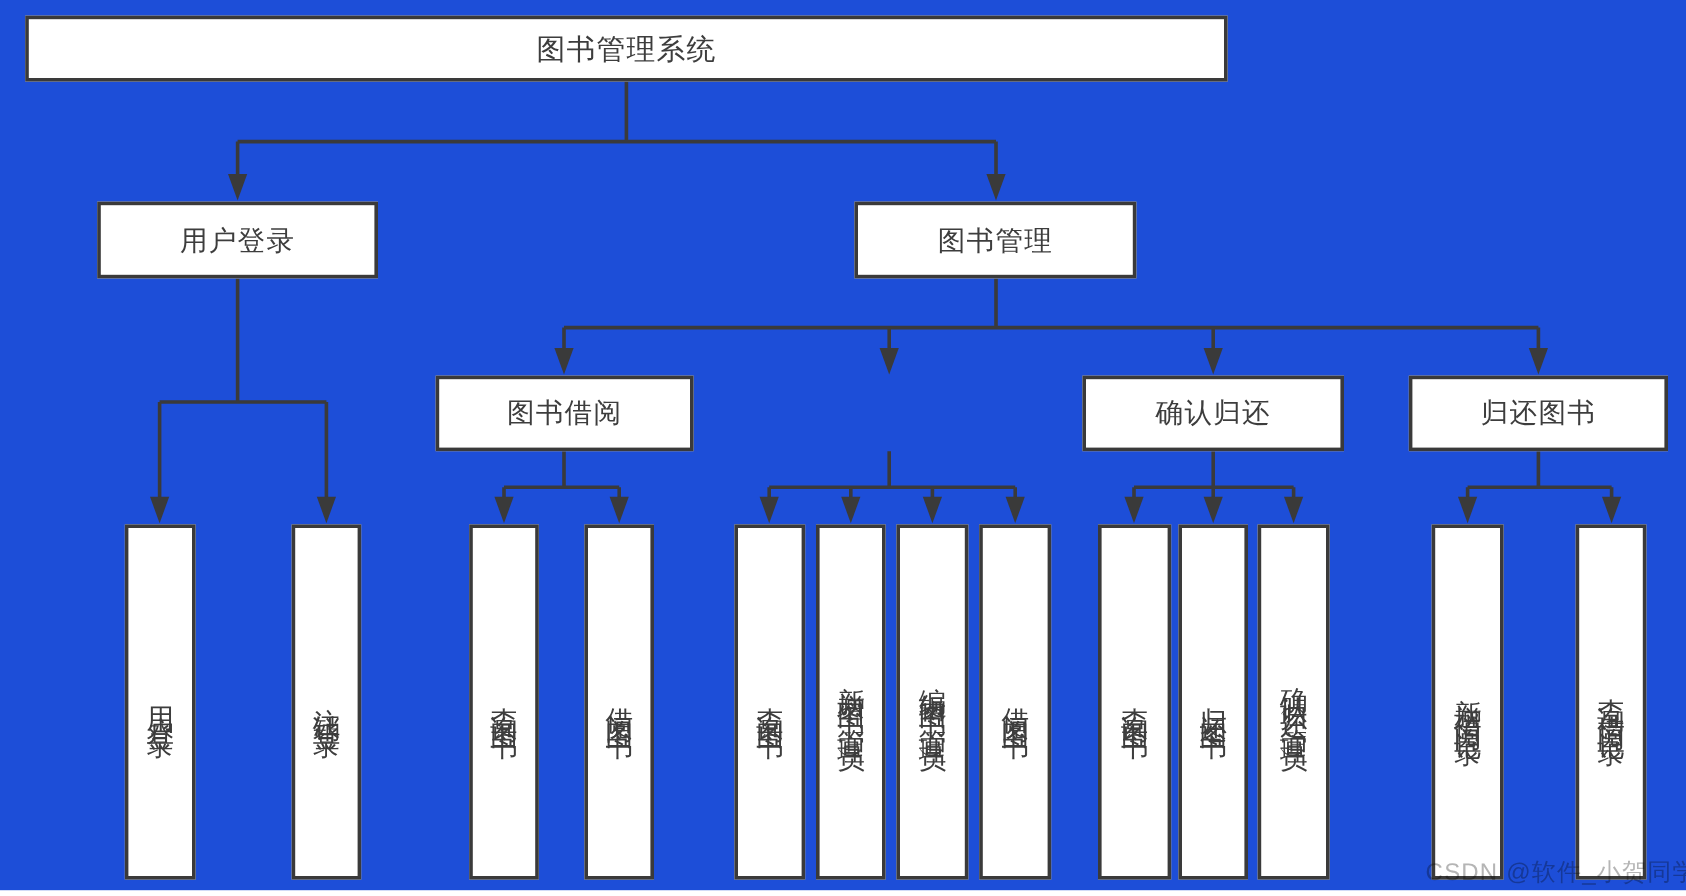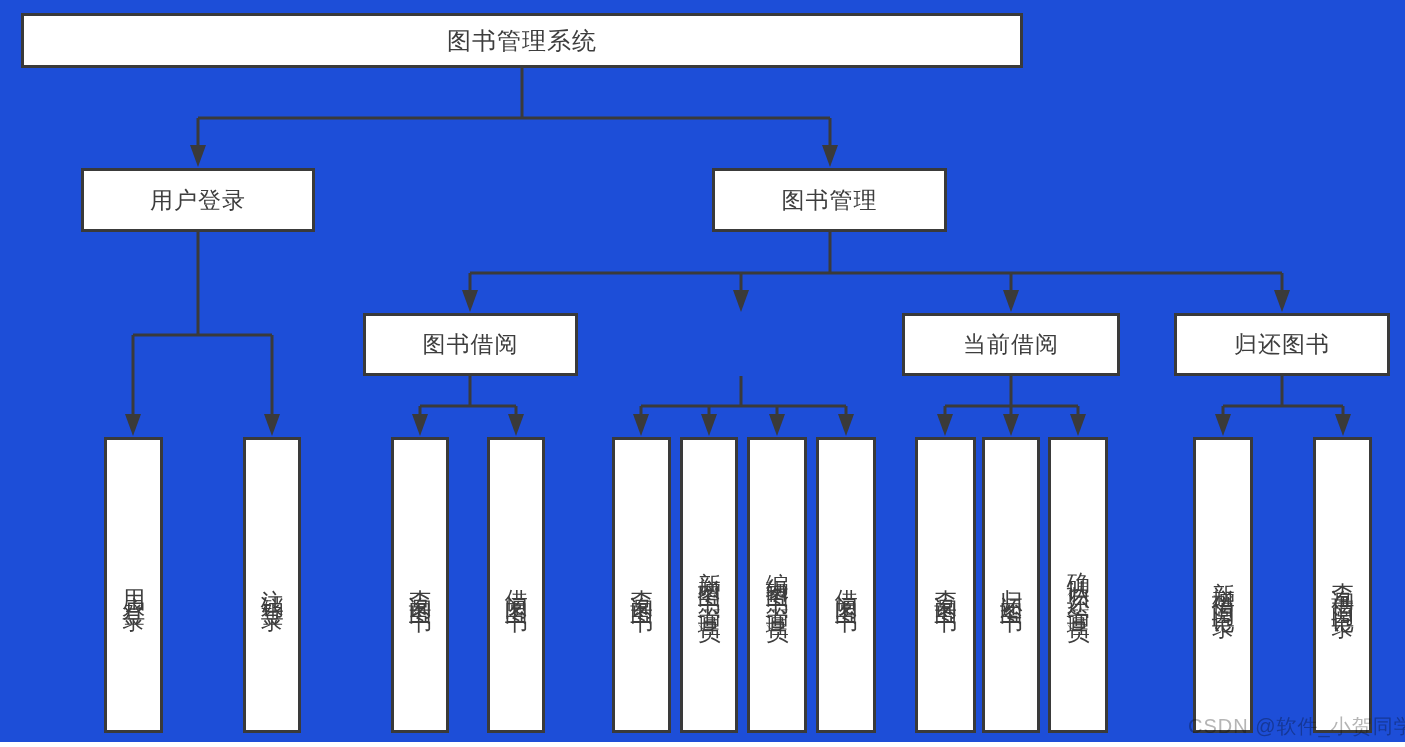--- a/index.html
+++ b/index.html
@@ -104,7 +104,7 @@
   <div class="node" style="left:363px; top:313px; width:215px; height:63px;">图书借阅</div>
 
 
-  <div class="node" style="left:902px; top:313px; width:218px; height:63px;">当前借阅</div>
+  <div class="node" style="left:902px; top:313px; width:218px; height:63px;">确认归还</div>
 
   <div class="node" style="left:1174px; top:313px; width:216px; height:63px;">归还图书</div>
 

